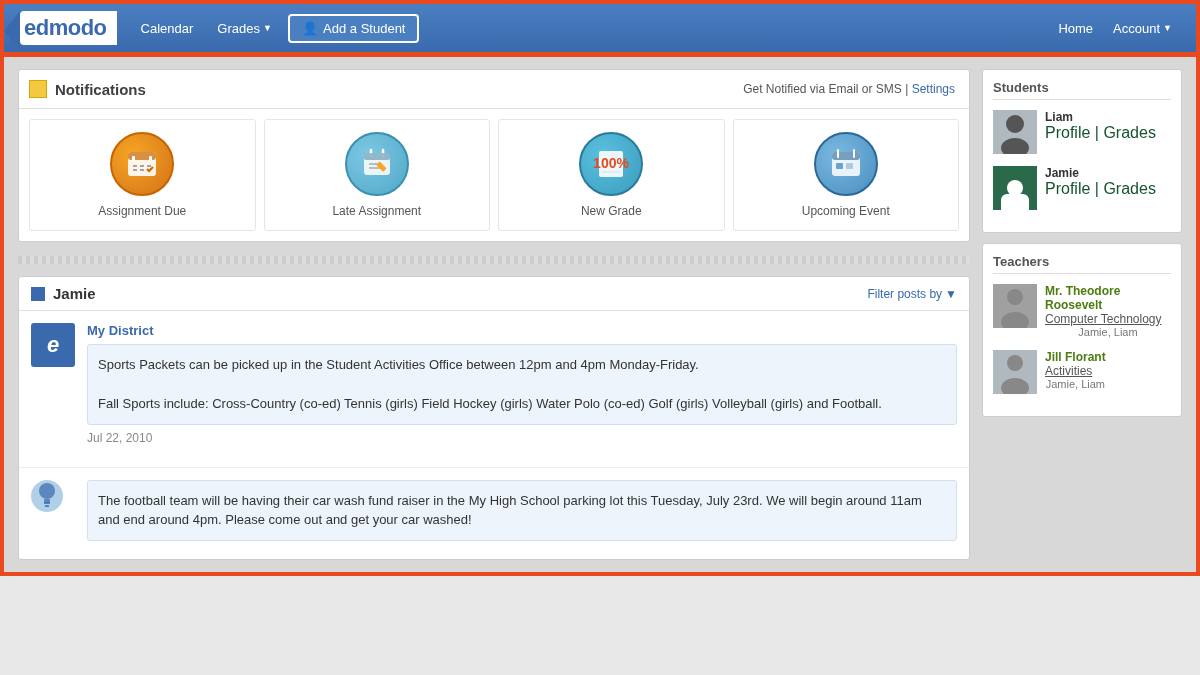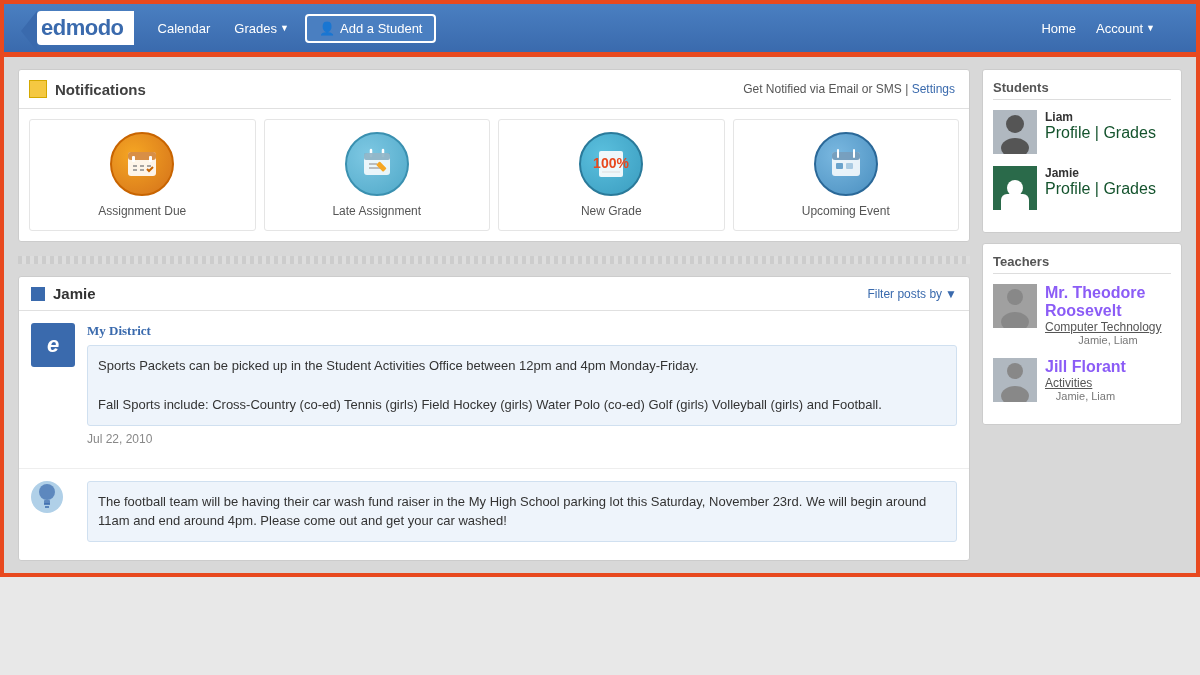--- a/index.html
+++ b/index.html
@@ -16,7 +16,7 @@
       height: 48px;
       display: flex;
       align-items: center;
-      padding: 0 33px;
+      padding: 0 16px;
       gap: 8px;
     }
     .logo-wrap {

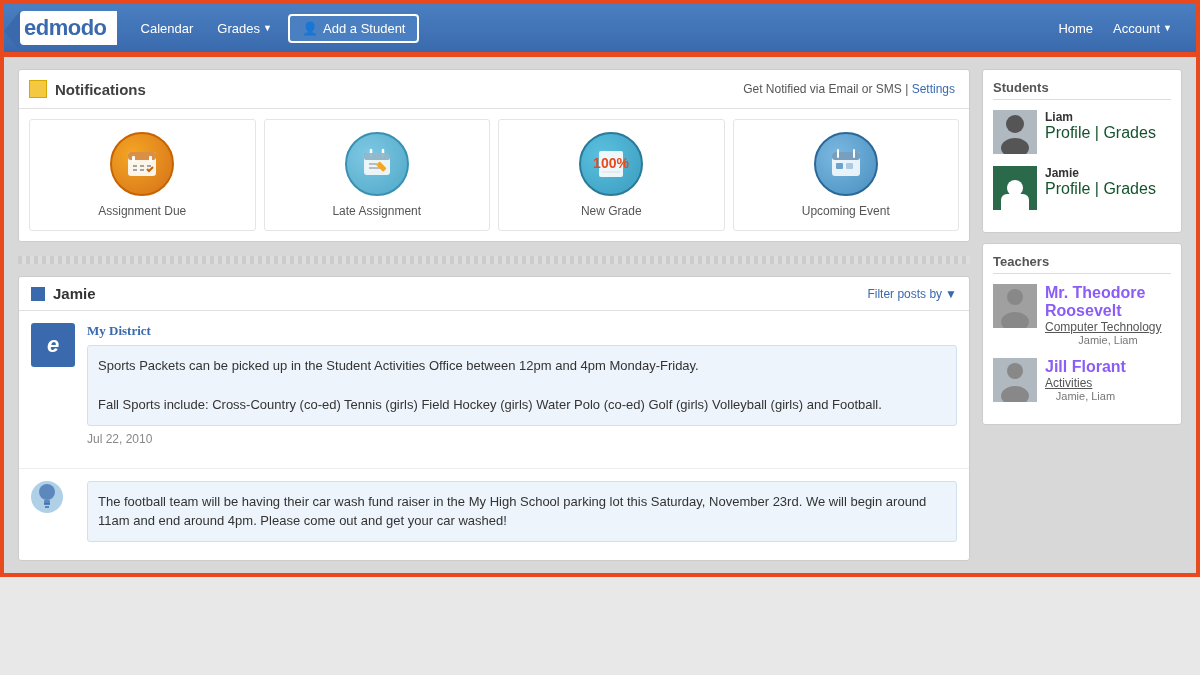--- a/index.html
+++ b/index.html
@@ -354,8 +354,8 @@
     }
     .teacher-name {
       font-weight: bold;
-      font-size: 16px;
-      color: #8b5cf6;
+      font-size: 12px;
+      color: #4d7c0f;
       cursor: pointer;
     }
     .teacher-subject {

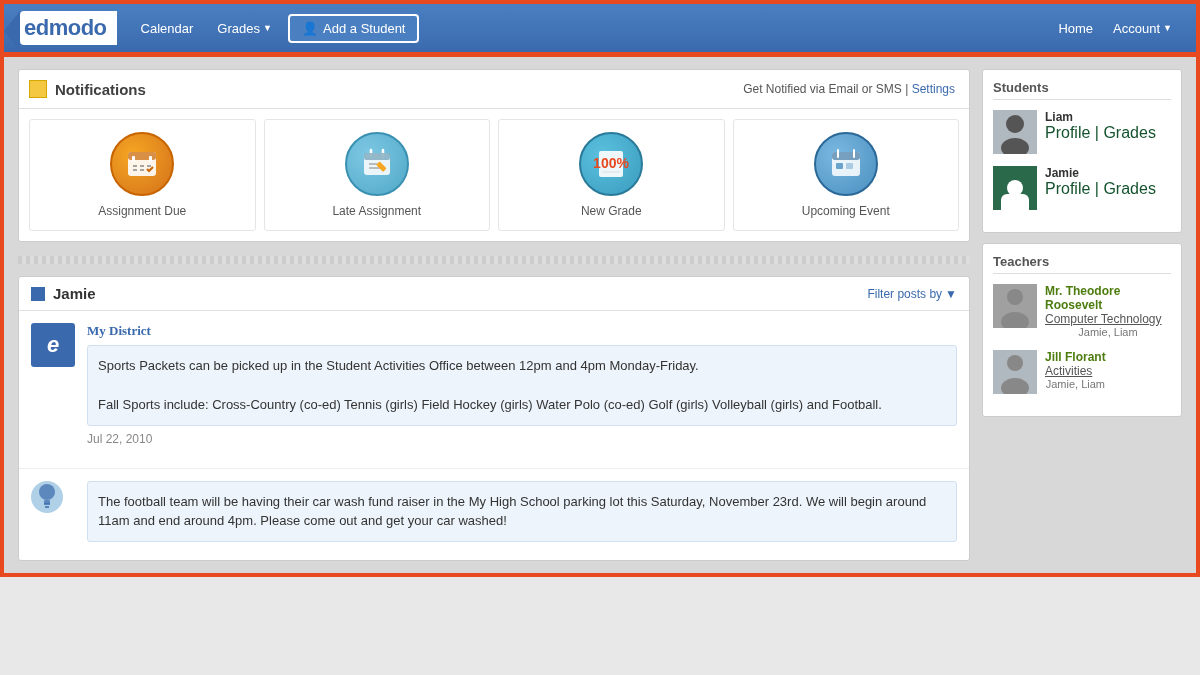--- a/index.html
+++ b/index.html
@@ -272,7 +272,6 @@
       font-size: 13px;
       margin-bottom: 6px;
       cursor: pointer;
-      font-family: Liberation Serif, serif;
     }
     .post-body {
       background: #eef4fb;

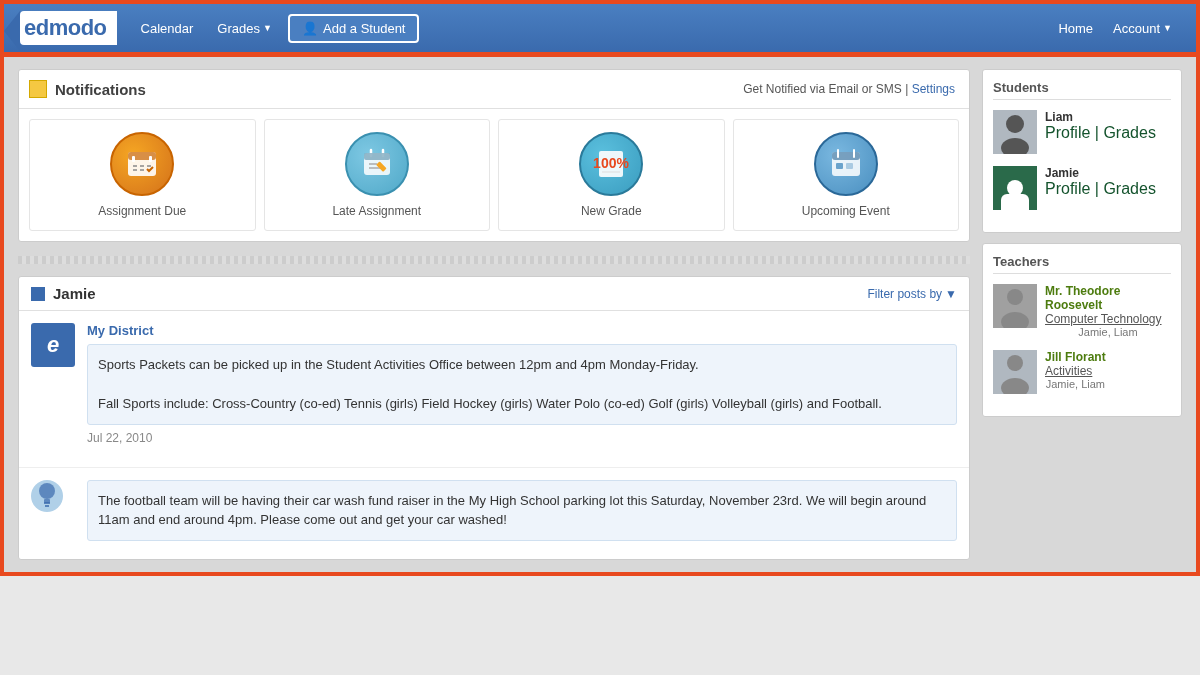--- a/index.html
+++ b/index.html
@@ -558,7 +558,7 @@
           </div>
         </div>
         <div class="post-content">
-          <div class="post-body">The football team will be having their car wash fund raiser in the My High School parking lot this Saturday, November 23rd. We will begin around 11am and end around 4pm. Please come out and get your car washed!</div>
+          <div class="post-body">The football team will be having their car wash fund raiser in the My High School parking lot this Tuesday, July 23rd. We will begin around 11am and end around 4pm. Please come out and get your car washed!</div>
         </div>
       </div>
 

